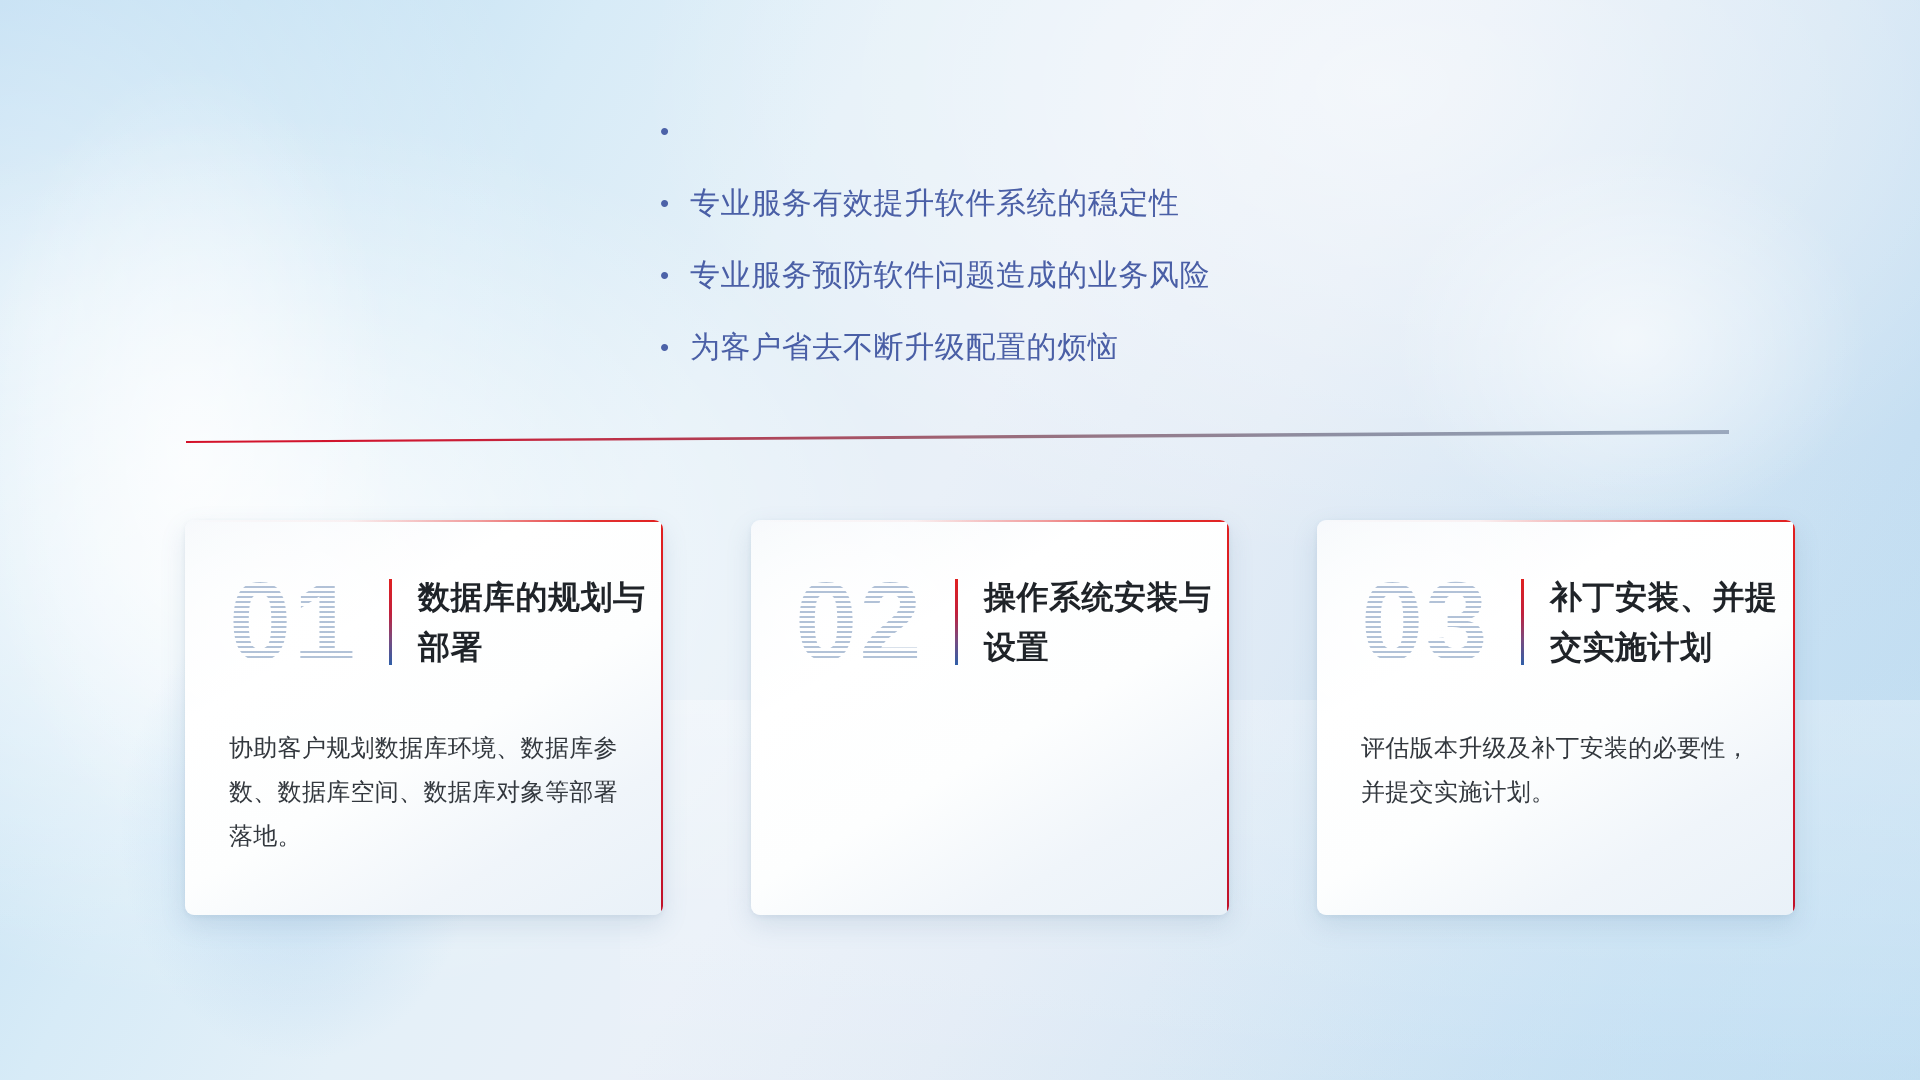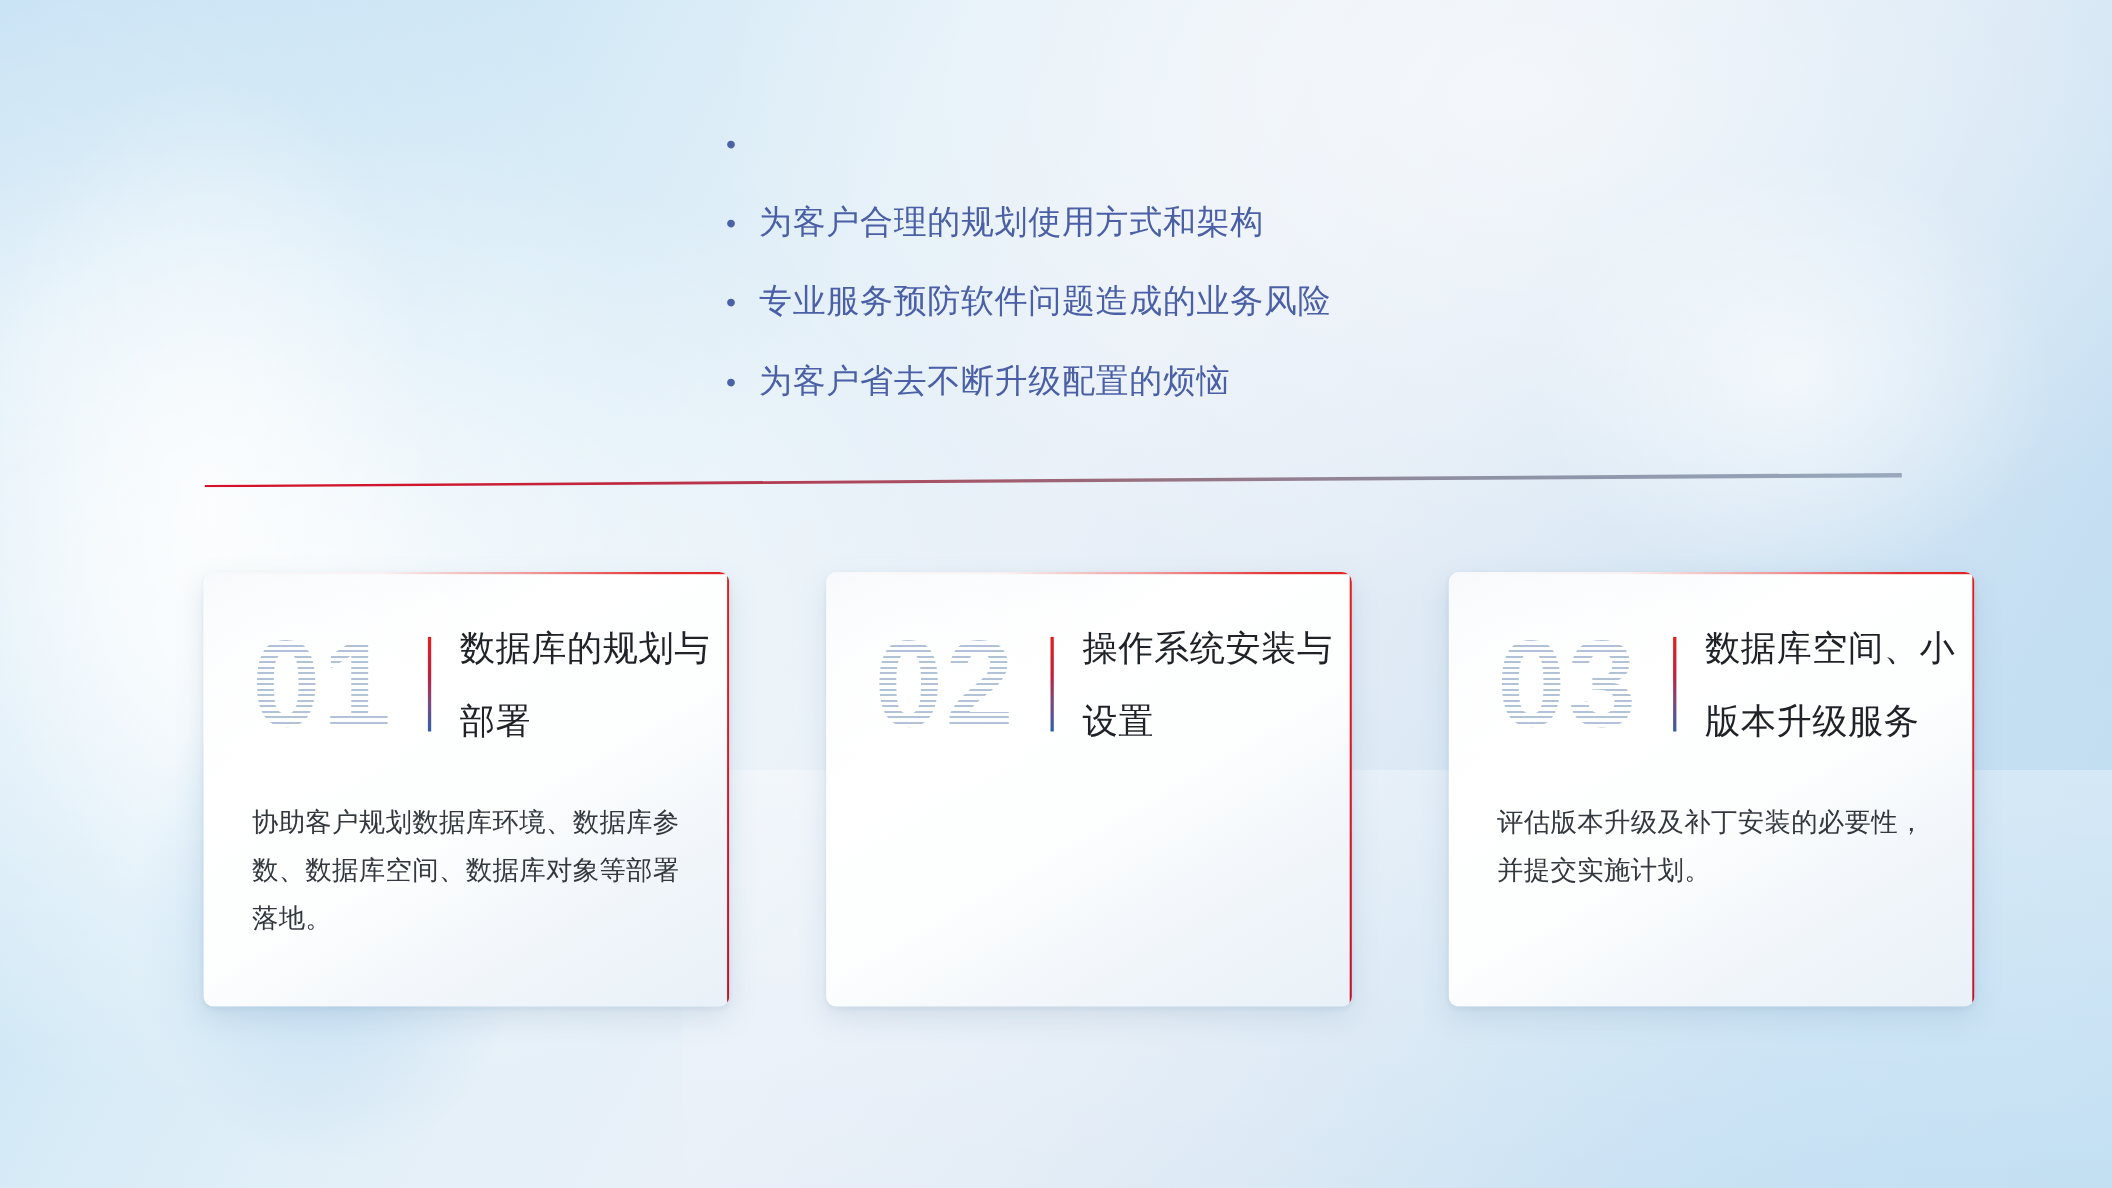--- a/index.html
+++ b/index.html
@@ -191,7 +191,7 @@
     </div>
     <div class="bullet-row">
       <span class="bullet-dot">•</span>
-      <span class="bullet-text">为客户合理的规划使用方式和架构</span>
+      <span class="bullet-text">专业服务有效提升软件系统的稳定性</span>
     </div>
     <div class="bullet-row">
       <span class="bullet-dot">•</span>

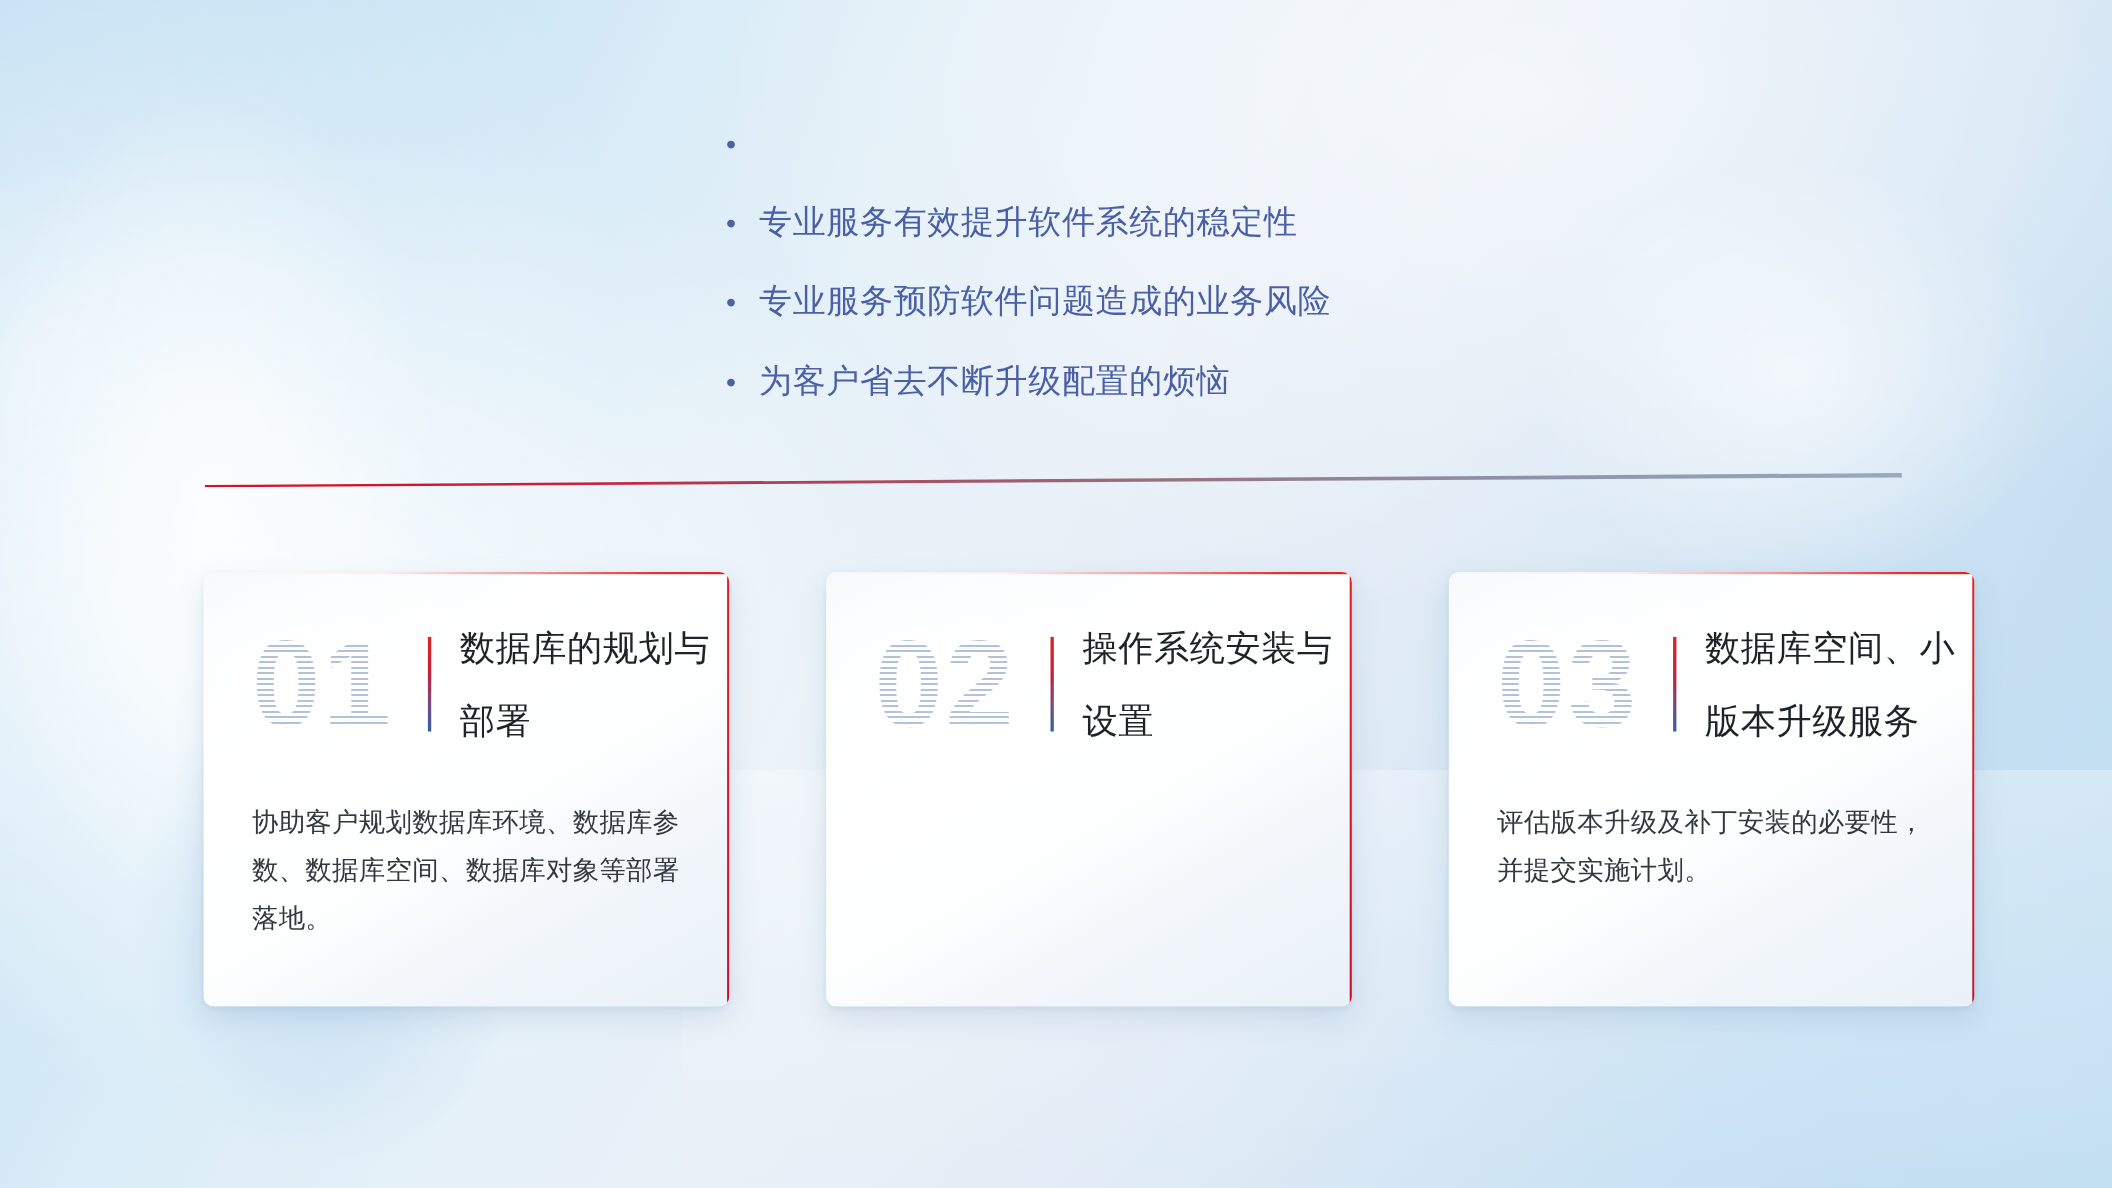--- a/index.html
+++ b/index.html
@@ -161,9 +161,9 @@
   }
   .card-title {
     font-size:32px;
-    line-height:66px;
+    line-height:50px;
     color:#1f2328;
-    font-weight:400;
+    font-weight:700;
     letter-spacing:0.5px;
     max-width:250px;
   }

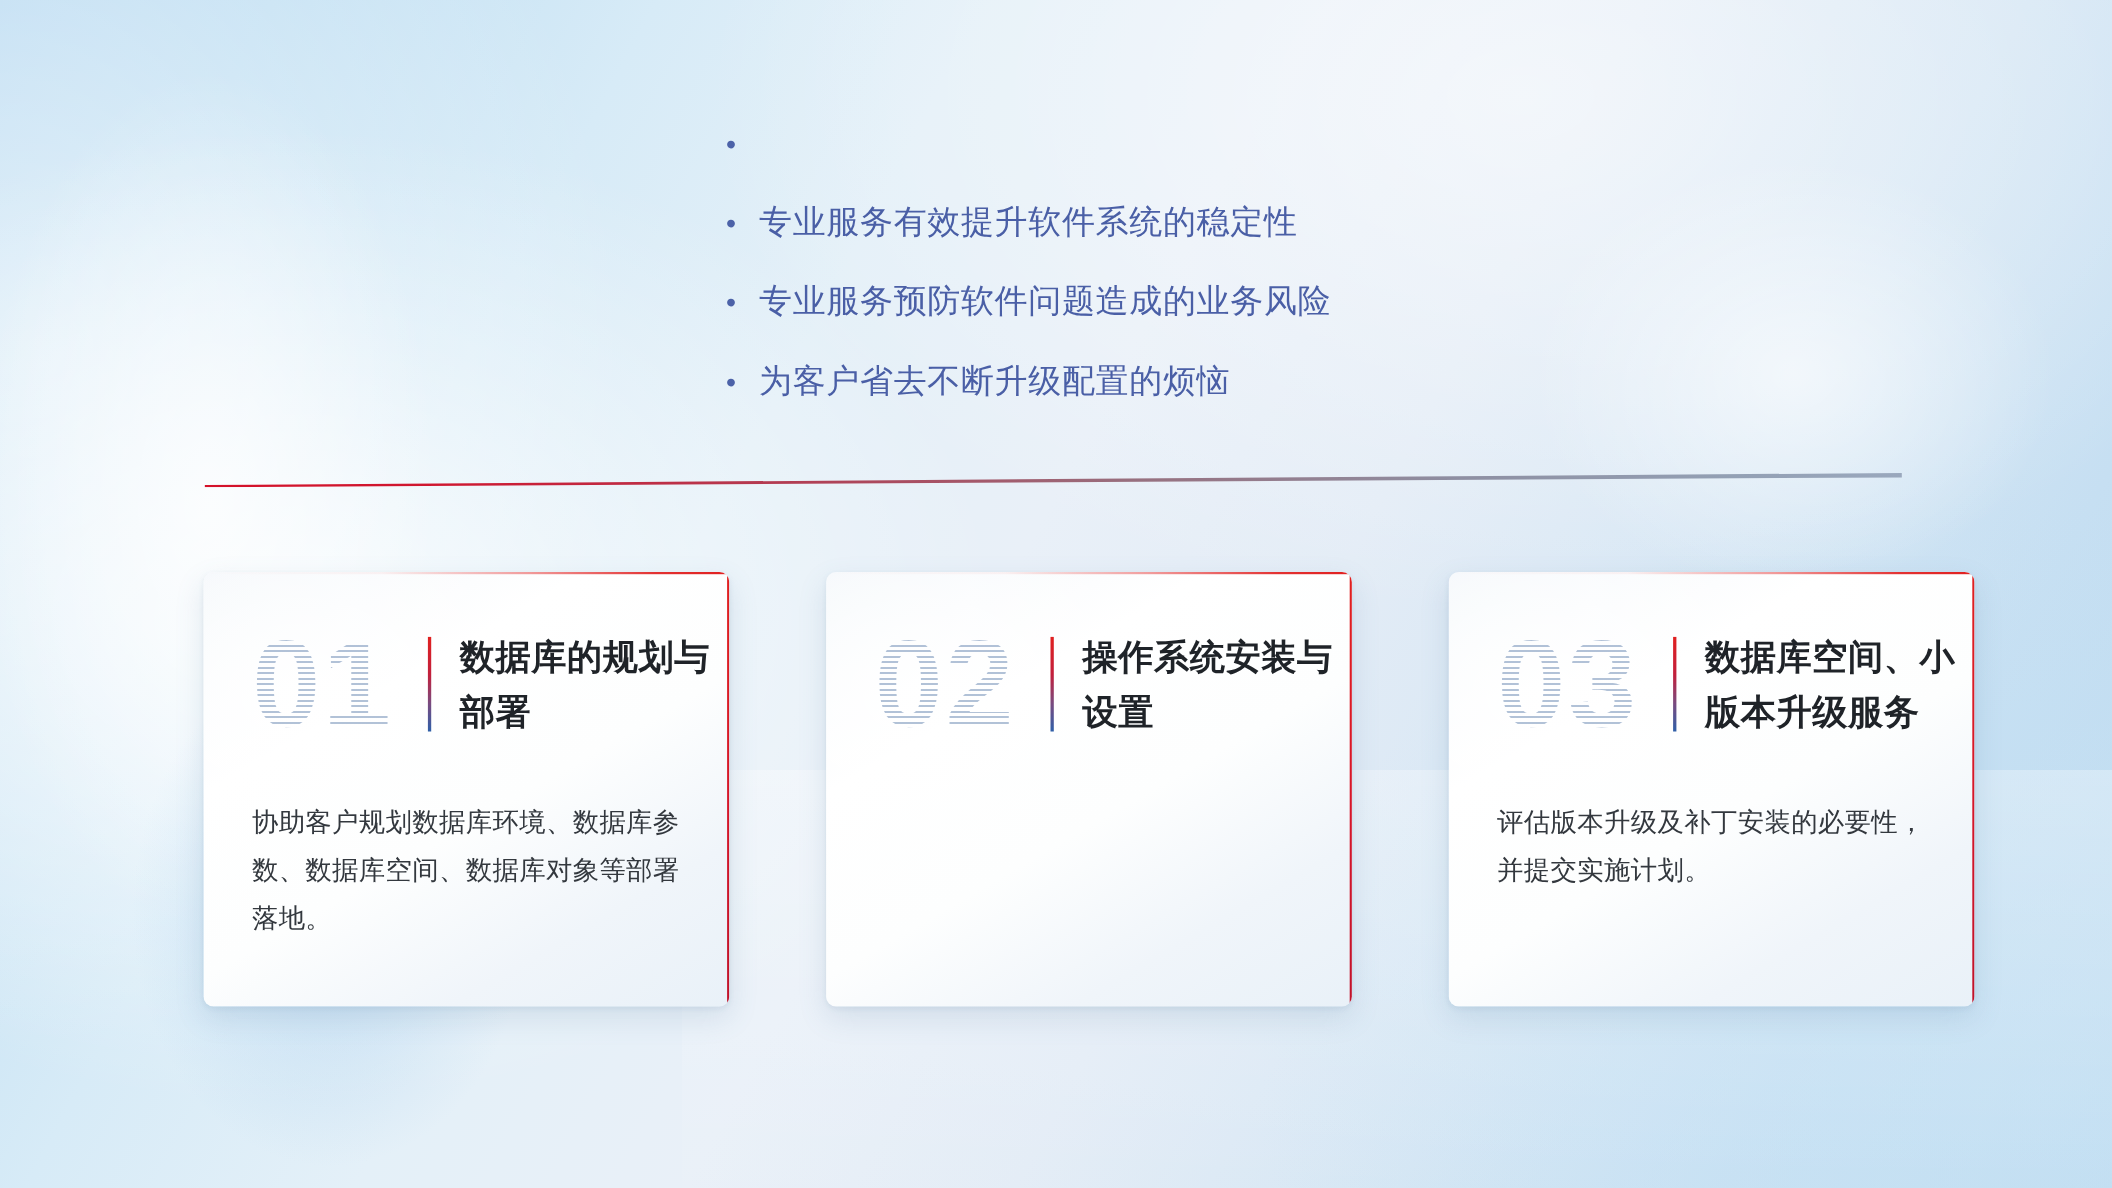--- a/index.html
+++ b/index.html
@@ -249,7 +249,7 @@
       <div class="card-head">
         <div class="card-num">03</div>
         <div class="card-bar"></div>
-        <div class="card-title">数据库空间、小版本升级服务</div>
+        <div class="card-title">补丁安装、并提交实施计划</div>
       </div>
       <div class="card-body">评估版本升级及补丁安装的必要性，并提交实施计划。</div>
     </div>

